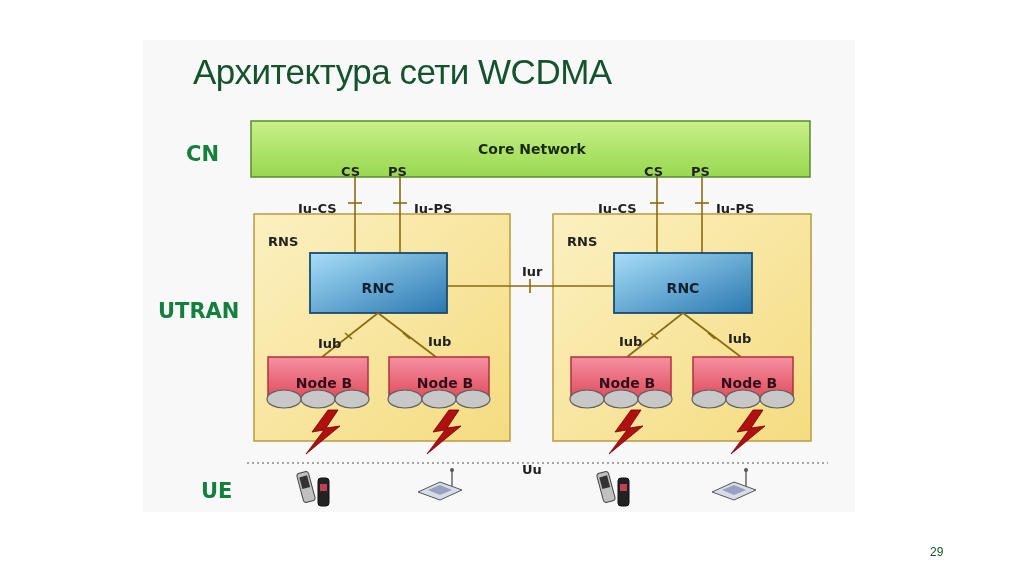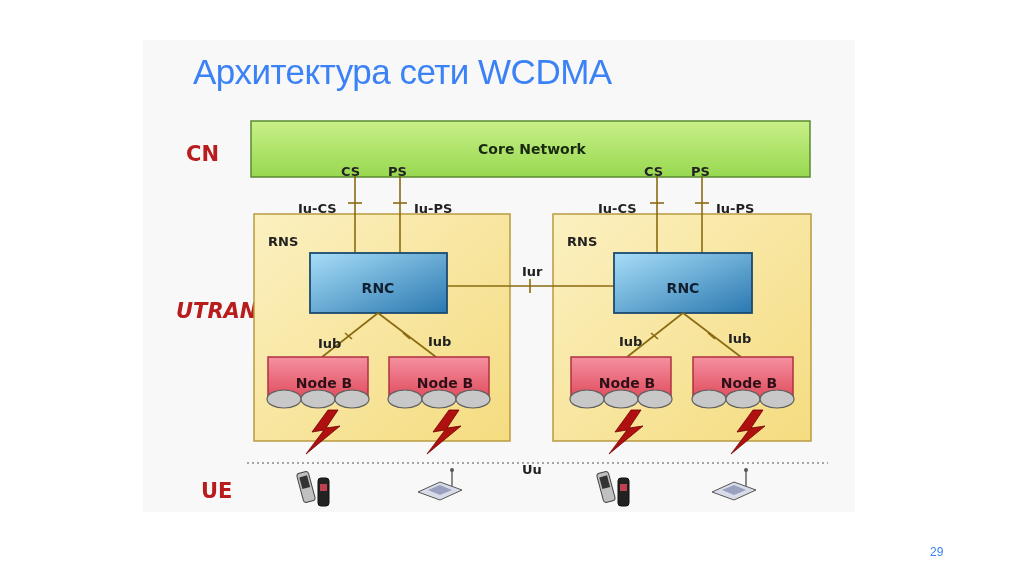--- a/index.html
+++ b/index.html
@@ -5,7 +5,7 @@
   html,body{margin:0;padding:0;}
   body{width:1024px;height:576px;background:#ffffff;position:relative;overflow:hidden;font-family:"DejaVu Sans",sans-serif;}
   .slide{position:absolute;left:143px;top:40px;width:712px;height:472px;background:#f8f8f8;}
-  .title{position:absolute;left:193px;top:52px;font-family:"Liberation Sans",sans-serif;font-size:35px;color:#3b82f6;letter-spacing:-0.5px;white-space:nowrap;}
+  .title{position:absolute;left:193px;top:52px;font-family:"Liberation Sans",sans-serif;font-size:35px;color:#14532d;letter-spacing:-0.5px;white-space:nowrap;}
   .side{position:absolute;font-family:"DejaVu Sans",sans-serif;font-weight:bold;color:#b91c1c;font-size:21px;}
   svg text{font-family:"DejaVu Sans",sans-serif;font-weight:bold;}
   .pagenum{position:absolute;left:930px;top:545px;font-size:12px;color:#3b82f6;font-family:"Liberation Sans",sans-serif;}

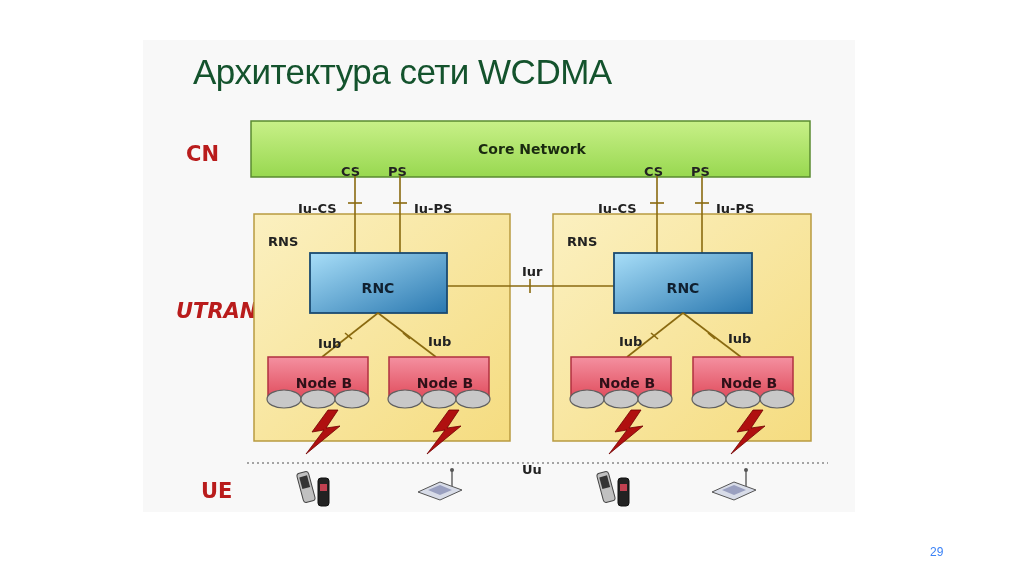--- a/index.html
+++ b/index.html
@@ -6,7 +6,7 @@
   body{width:1024px;height:576px;background:#ffffff;position:relative;overflow:hidden;font-family:"DejaVu Sans",sans-serif;}
   .slide{position:absolute;left:143px;top:40px;width:712px;height:472px;background:#f8f8f8;}
   .title{position:absolute;left:193px;top:52px;font-family:"Liberation Sans",sans-serif;font-size:35px;color:#14532d;letter-spacing:-0.5px;white-space:nowrap;}
-  .side{position:absolute;font-family:"DejaVu Sans",sans-serif;font-weight:bold;color:#b91c1c;font-size:21px;}
+  .side{position:absolute;font-family:"DejaVu Sans",sans-serif;font-weight:bold;color:#15803d;font-size:21px;}
   svg text{font-family:"DejaVu Sans",sans-serif;font-weight:bold;}
   .pagenum{position:absolute;left:930px;top:545px;font-size:12px;color:#3b82f6;font-family:"Liberation Sans",sans-serif;}
 </style>

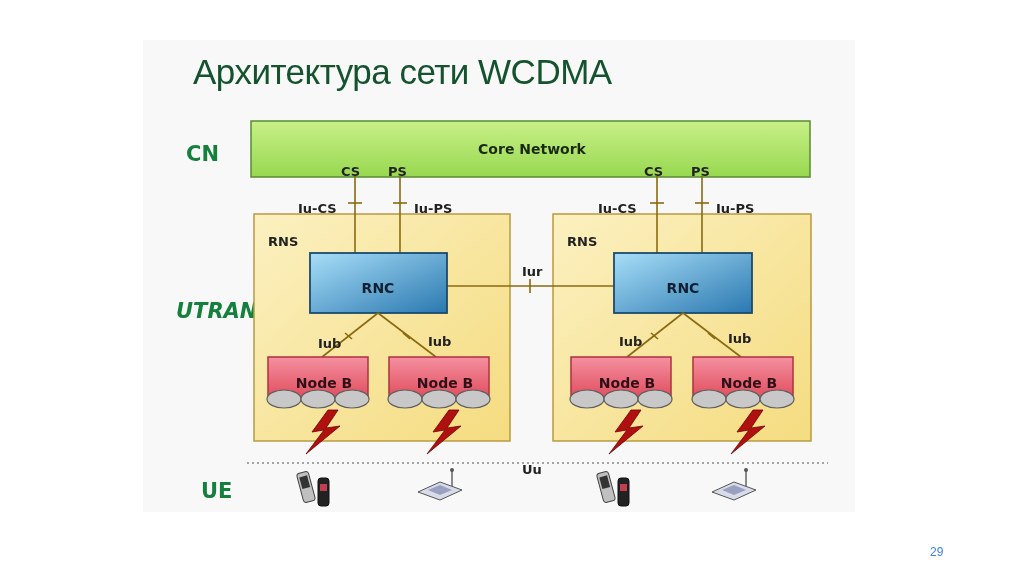--- a/index.html
+++ b/index.html
@@ -17,7 +17,7 @@
 <div class="title">Архитектура сети WCDMA</div>
 
 <div class="side" style="left:186px;top:142px;">CN</div>
-<div class="side" style="left:176px;top:299px;font-style:italic;">UTRAN</div>
+<div class="side" style="left:158px;top:299px;">UTRAN</div>
 <div class="side" style="left:201px;top:479px;">UE</div>
 
 <svg width="1024" height="576" style="position:absolute;left:0;top:0;">

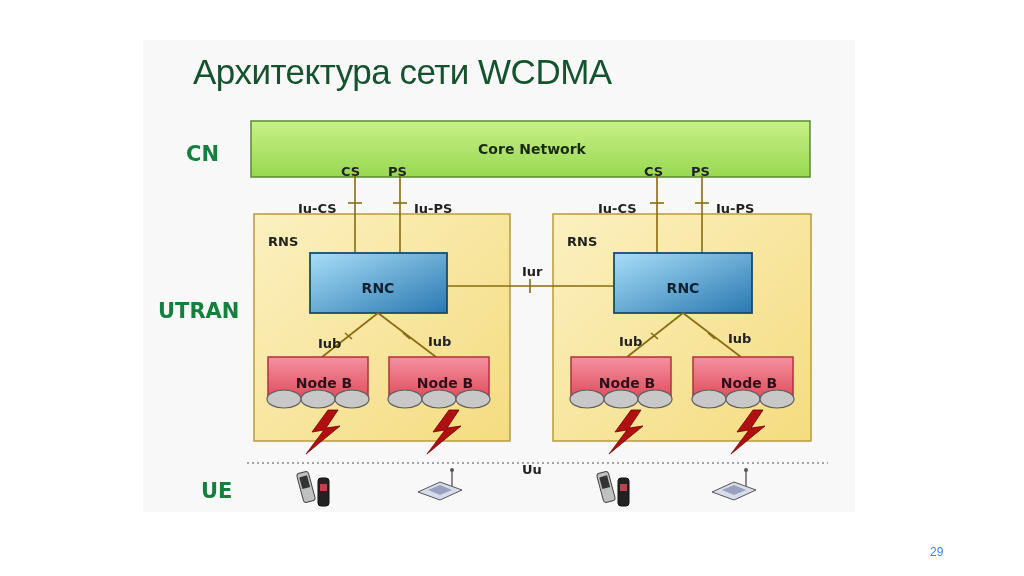--- a/index.html
+++ b/index.html
@@ -8,7 +8,7 @@
   .title{position:absolute;left:193px;top:52px;font-family:"Liberation Sans",sans-serif;font-size:35px;color:#14532d;letter-spacing:-0.5px;white-space:nowrap;}
   .side{position:absolute;font-family:"DejaVu Sans",sans-serif;font-weight:bold;color:#15803d;font-size:21px;}
   svg text{font-family:"DejaVu Sans",sans-serif;font-weight:bold;}
-  .pagenum{position:absolute;left:930px;top:545px;font-size:12px;color:#3b82f6;font-family:"Liberation Sans",sans-serif;}
+  .pagenum{position:absolute;left:930px;top:545px;font-size:12px;color:#14532d;font-family:"Liberation Sans",sans-serif;}
 </style>
 </head>
 <body>

